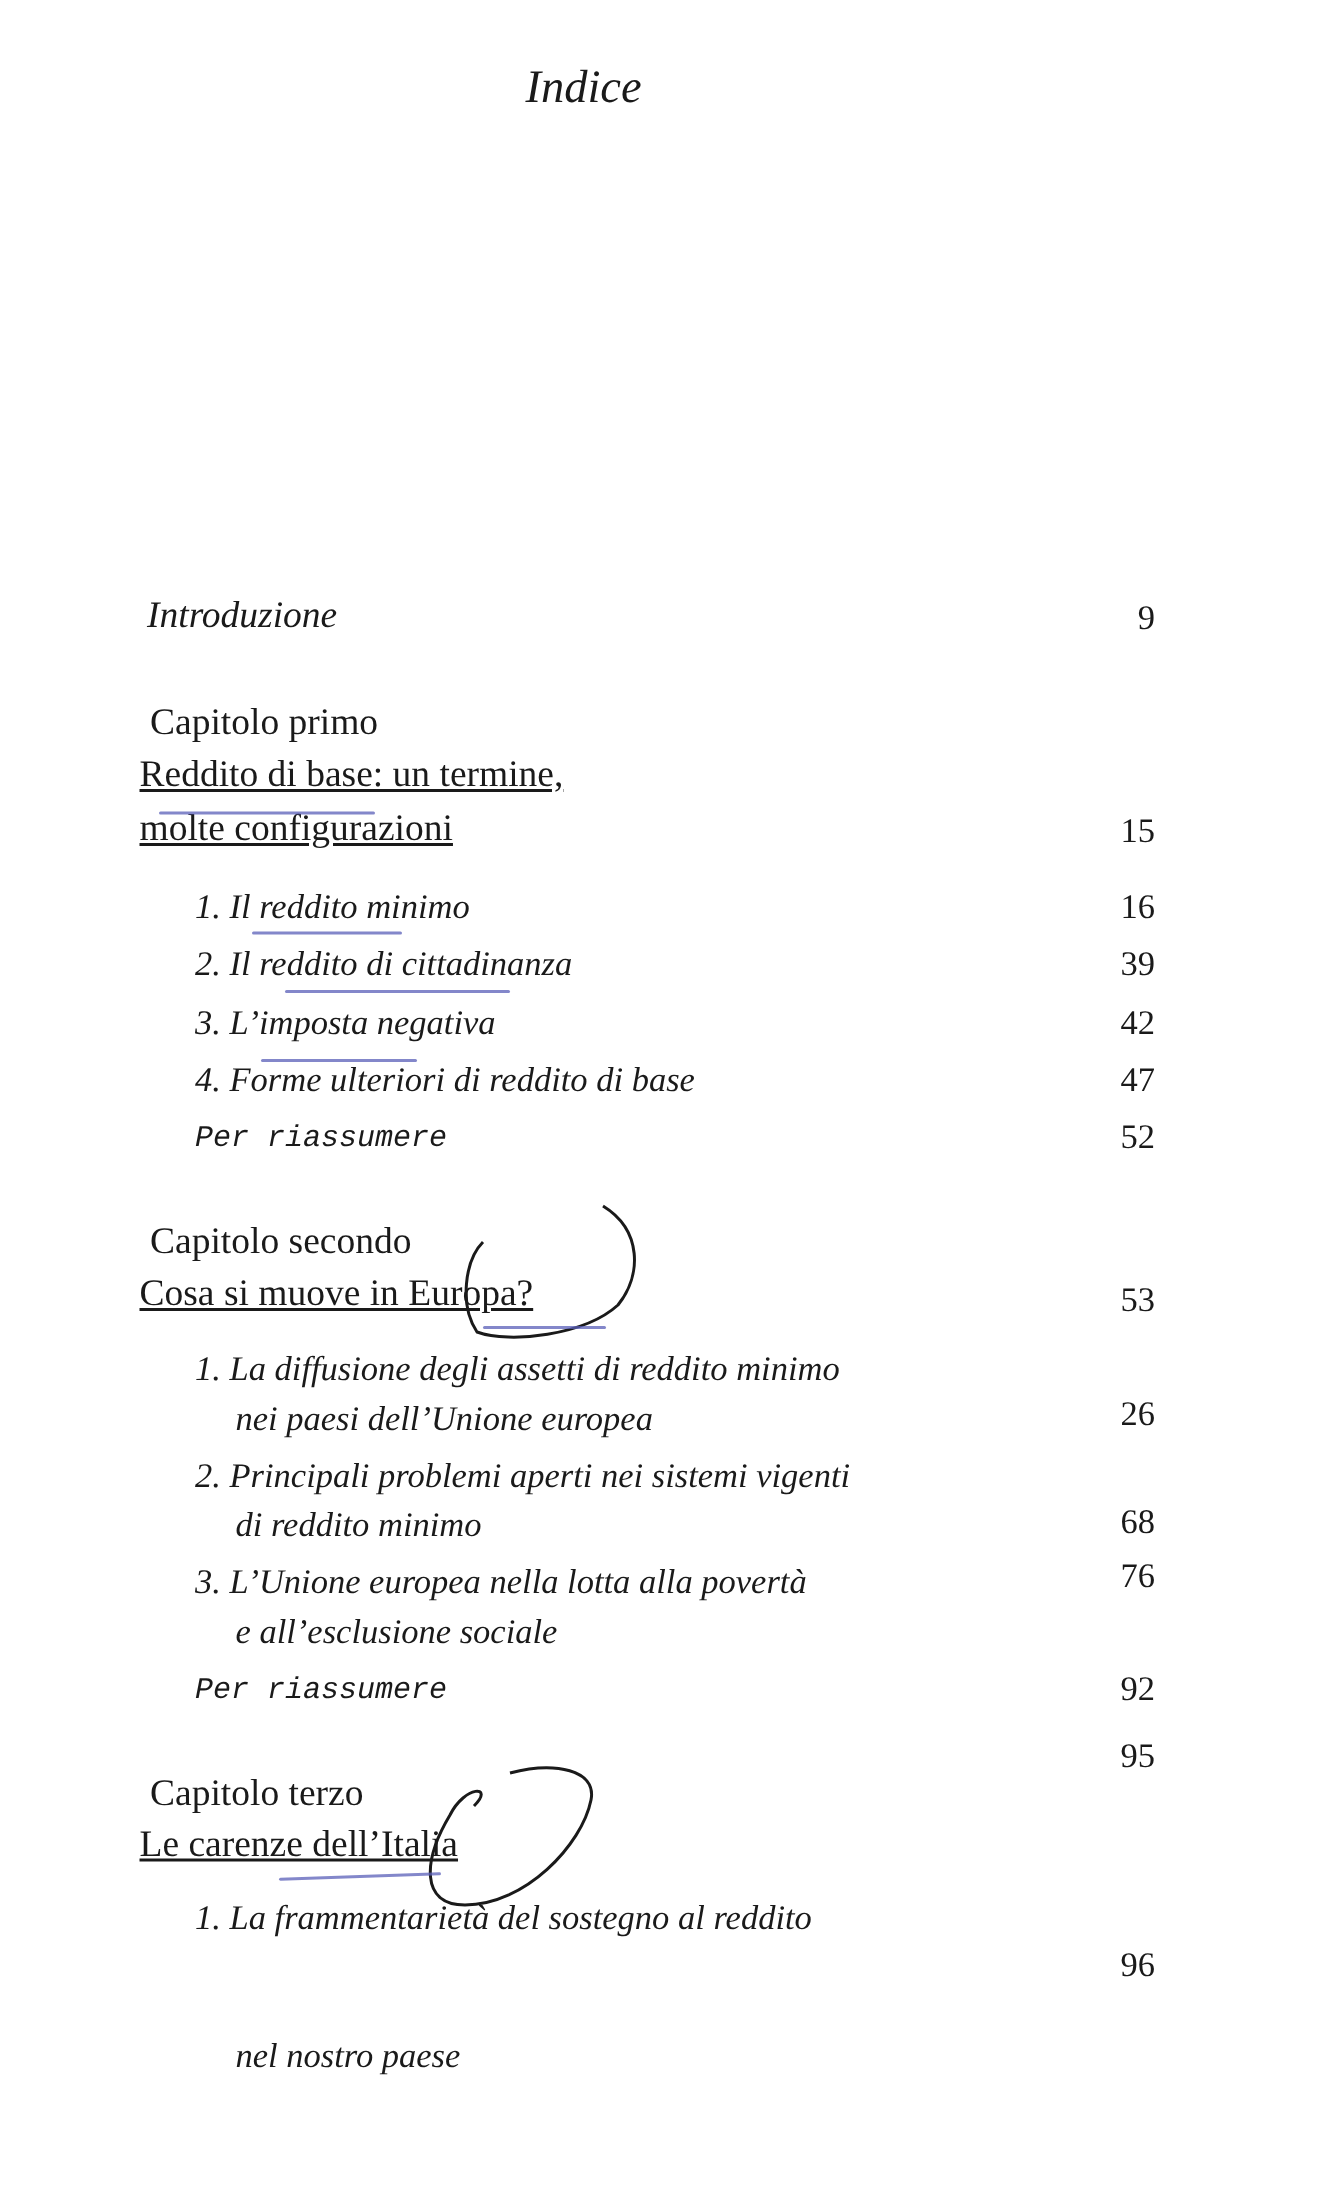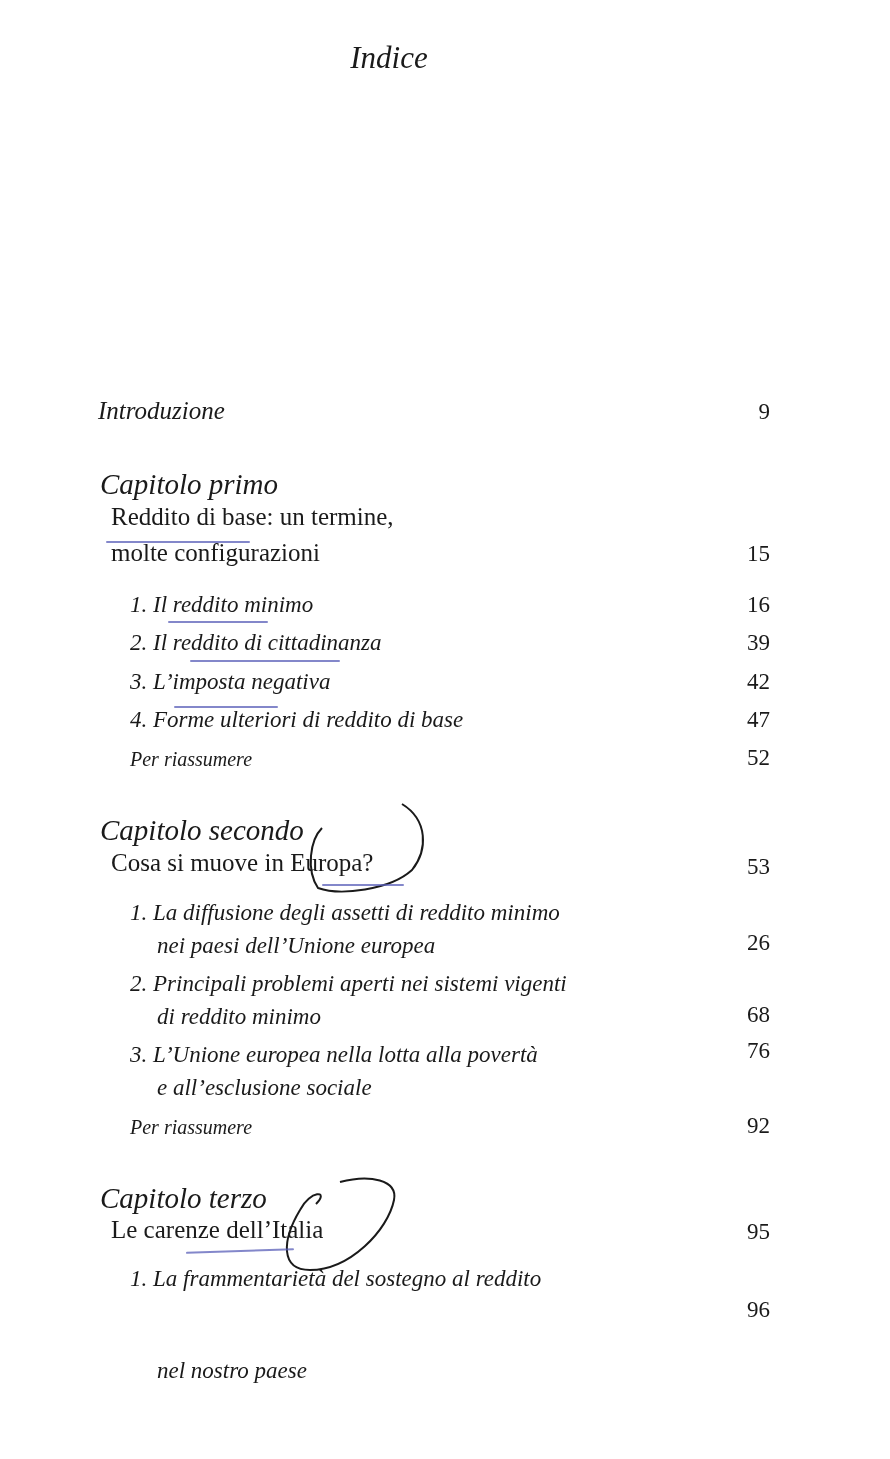--- a/index.html
+++ b/index.html
@@ -12,7 +12,7 @@
   .txt { position: absolute; white-space: nowrap; }
   .pg { position: absolute; right: 120px; text-align: right; font-size: 23px; }
   .intro { font-style: italic; font-size: 25px; left: 98px; }
-  .chap-label { font-style: italic; font-size: 29px; left: 100px; }
+  .chap-label { font-size: 25px; left: 100px; }
   .chap-title { font-size: 25px; left: 111px; }
   .item { font-size: 23px; left: 130px; font-style: italic; }
   .item-cont { font-size: 23px; left: 157px; font-style: italic; }

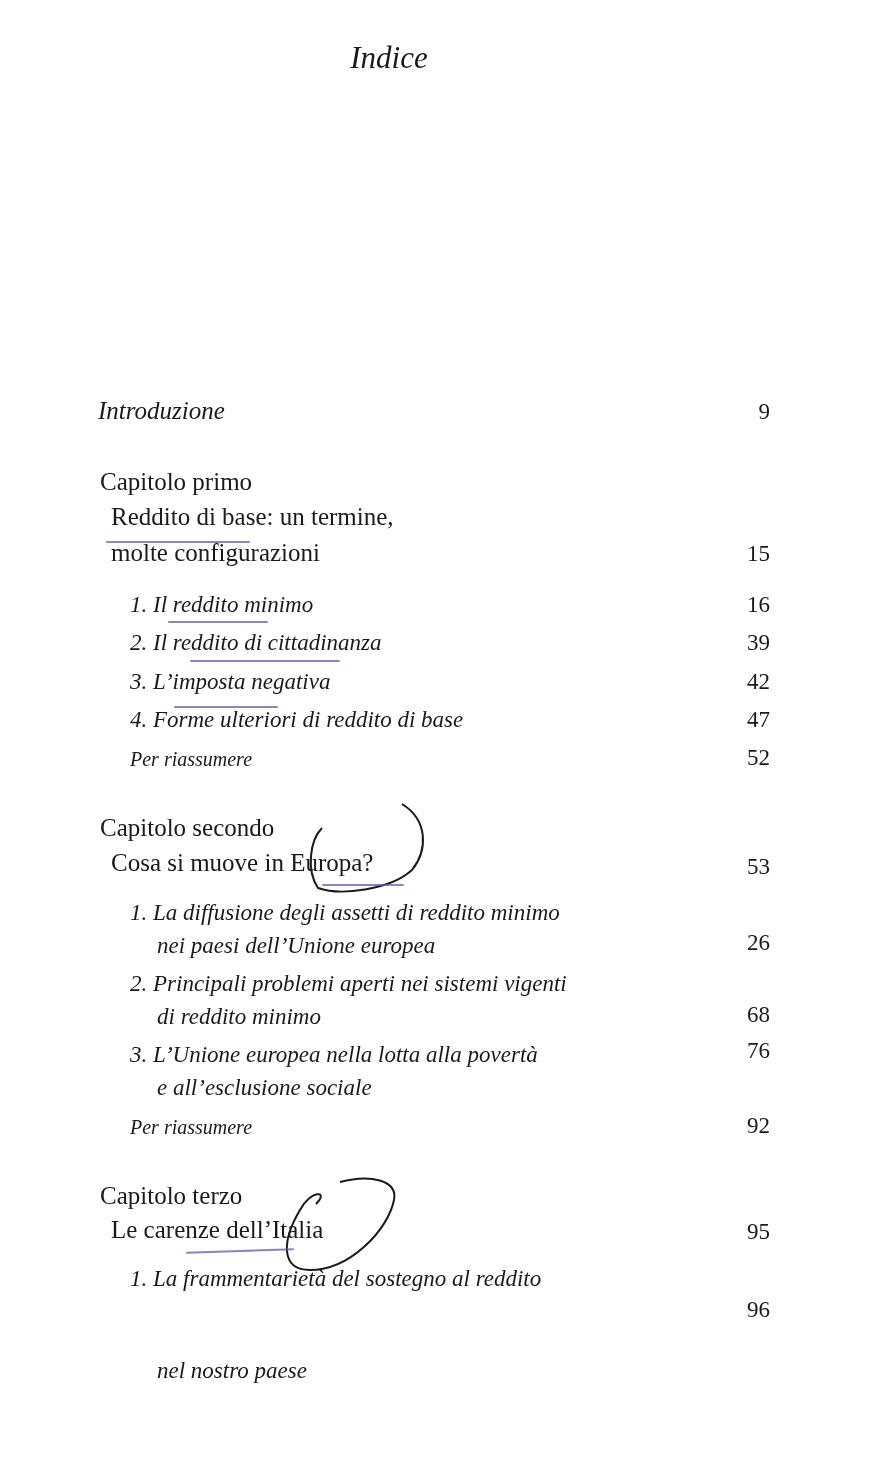--- a/index.html
+++ b/index.html
@@ -13,7 +13,7 @@
   .pg { position: absolute; right: 120px; text-align: right; font-size: 23px; }
   .intro { font-style: italic; font-size: 25px; left: 98px; }
   .chap-label { font-size: 25px; left: 100px; }
-  .chap-title { font-size: 25px; left: 111px; }
+  .chap-title { font-size: 25px; left: 93px; text-decoration: underline; }
   .item { font-size: 23px; left: 130px; font-style: italic; }
   .item-cont { font-size: 23px; left: 157px; font-style: italic; }
   .summary { font-style: italic; font-size: 20px; left: 130px; }

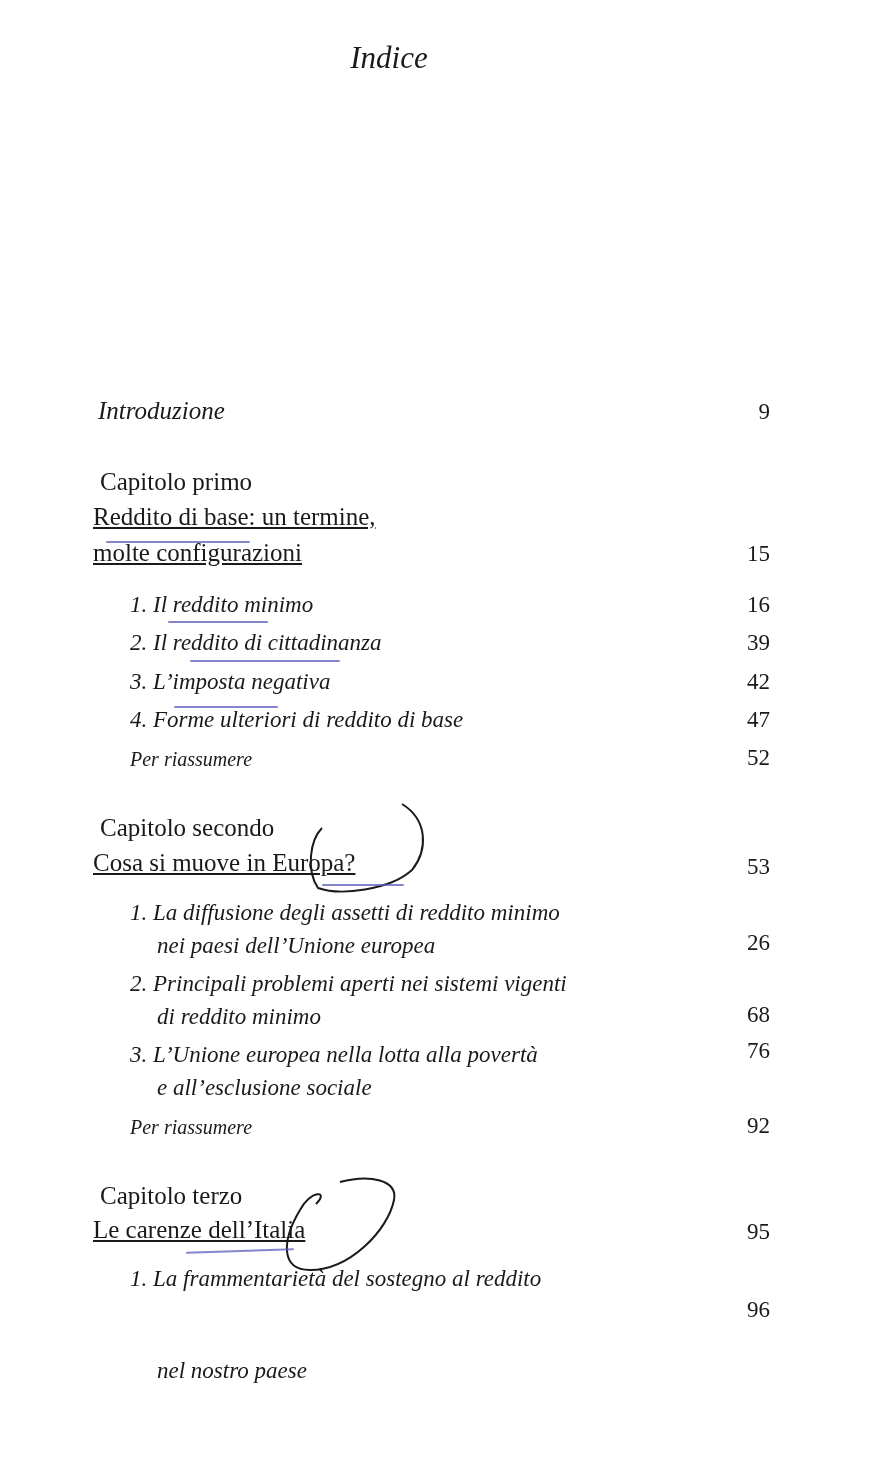--- a/index.html
+++ b/index.html
@@ -16,7 +16,7 @@
   .chap-title { font-size: 25px; left: 93px; text-decoration: underline; }
   .item { font-size: 23px; left: 130px; font-style: italic; }
   .item-cont { font-size: 23px; left: 157px; font-style: italic; }
-  .summary { font-style: italic; font-size: 20px; left: 130px; }
+  .summary { font-style: italic; font-size: 20px; left: 130px; font-family: Liberation Mono, monospace; }
   .pen-line { position: absolute; height: 2px; background: #5a5fb8; opacity: 0.75; border-radius: 2px; }
   svg.circle { position: absolute; overflow: visible; }
 </style>

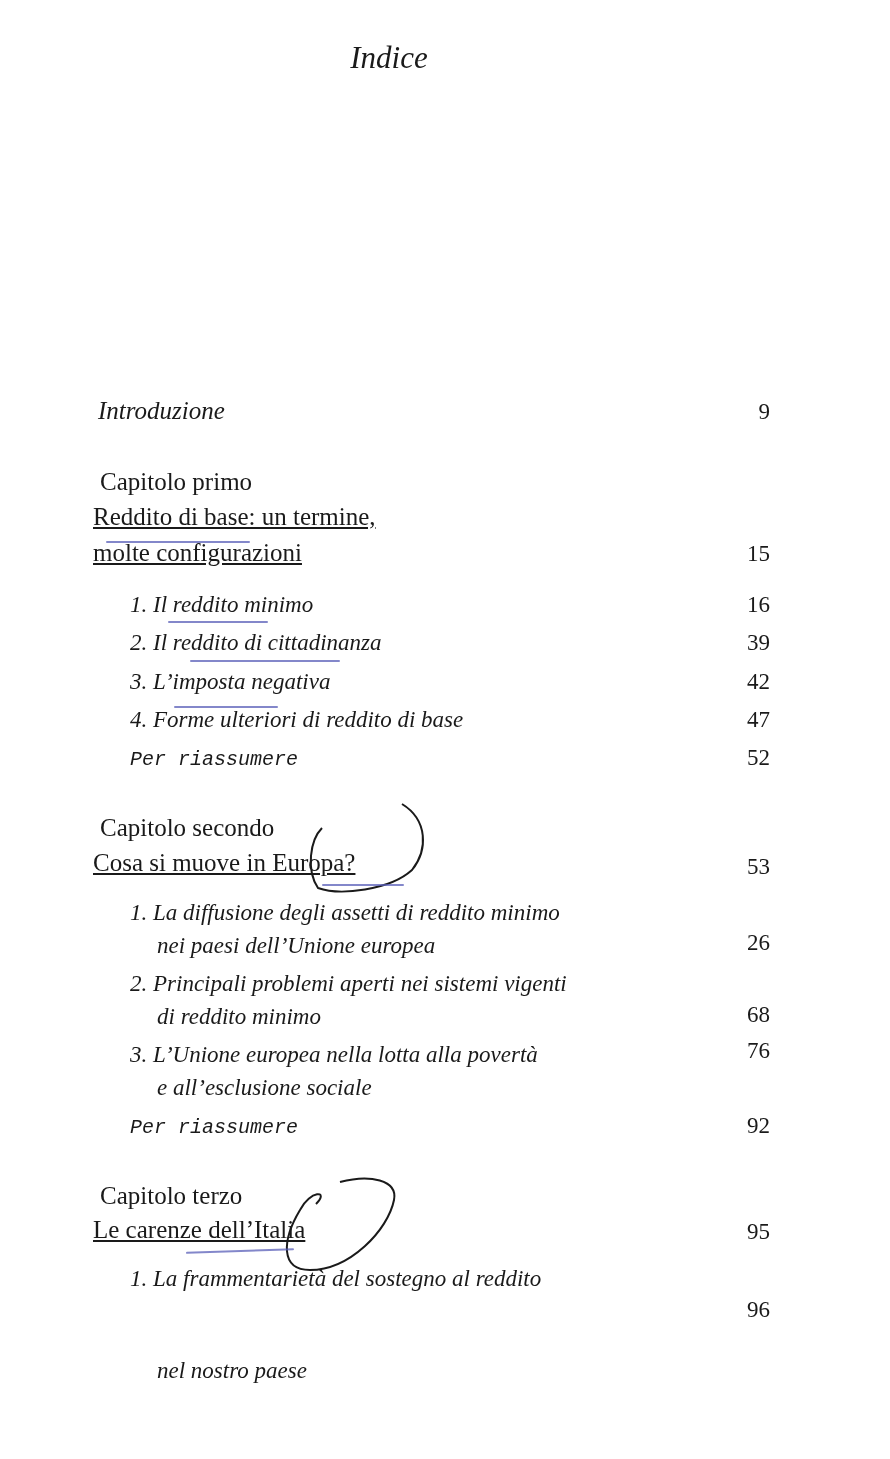--- a/index.html
+++ b/index.html
@@ -77,7 +77,7 @@
 
 <div class="txt chap-label" style="top:1182px">Capitolo terzo</div>
 <div class="txt chap-title" style="top:1216px">Le carenze dell’Italia</div>
-<div class="pg" style="top:1219px">95</div>
+<div class="pg" style="top:1158px">95</div>
 <svg class="circle" style="left:270px;top:1170px" width="140" height="110">
   <path d="M46 34 C60 20, 40 20, 30 40 C12 70, 10 100, 40 100 C80 100, 118 60, 124 30 C128 10, 100 4, 70 12" fill="none" stroke="#1a1a1a" stroke-width="2"></path>
 </svg>

